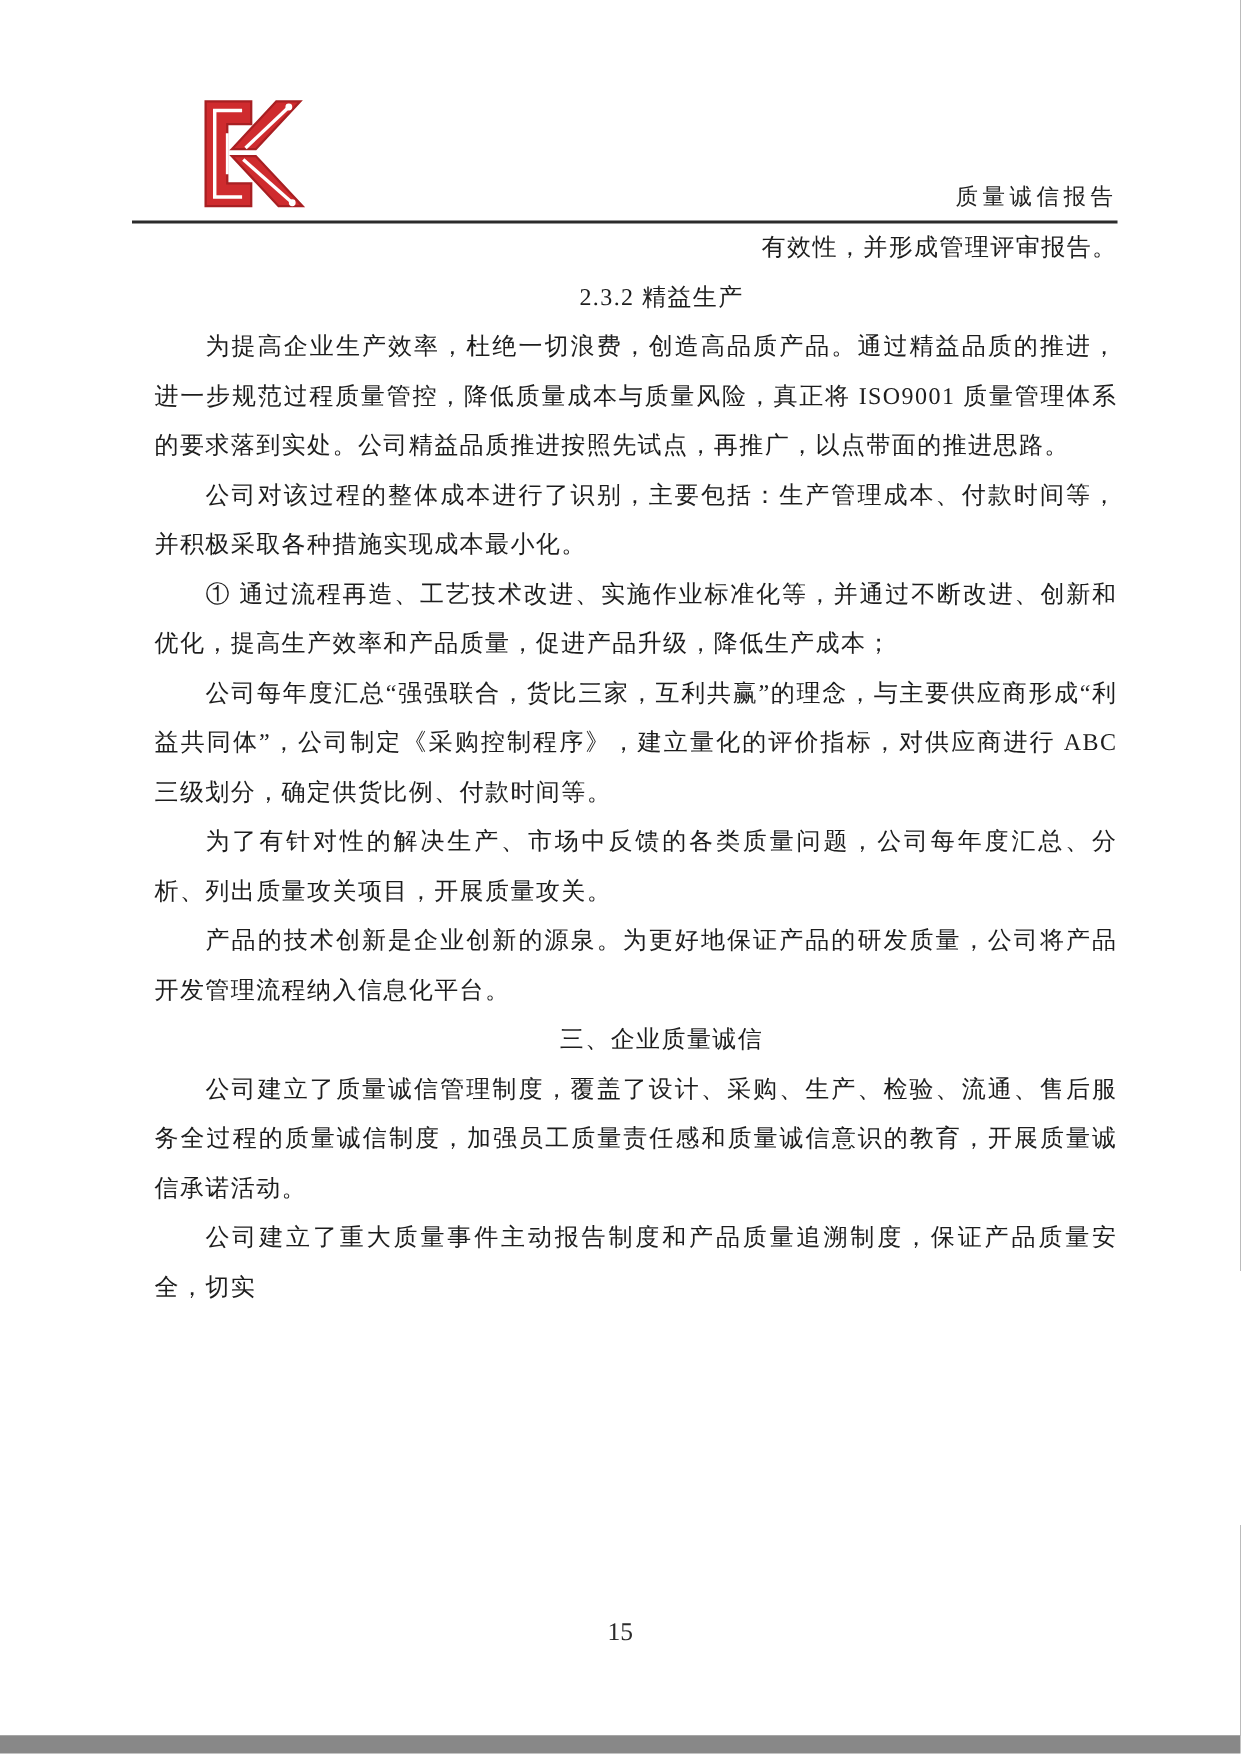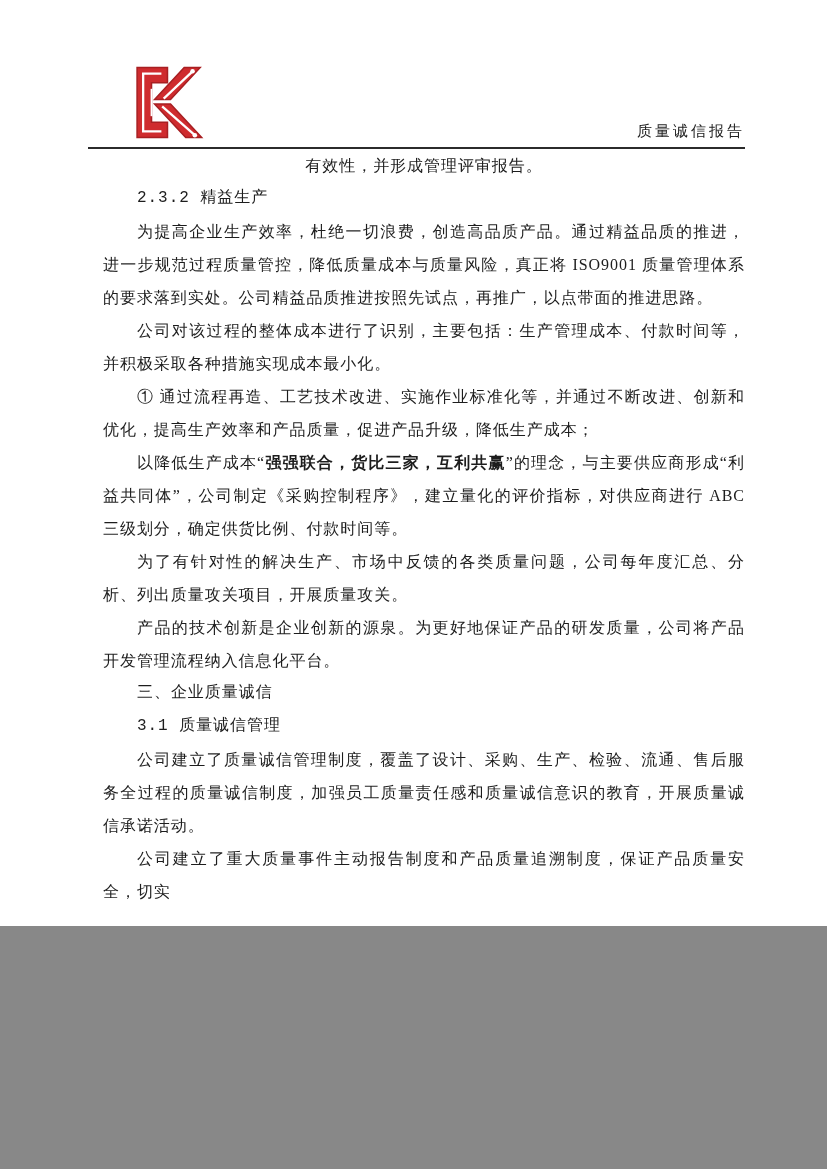--- a/index.html
+++ b/index.html
@@ -11,7 +11,7 @@
   .page {
     position: relative;
     width: 827px;
-    height: 926px;
+    height: 1157px;
     margin: 0 auto;
     background: #ffffff;
     overflow: hidden;

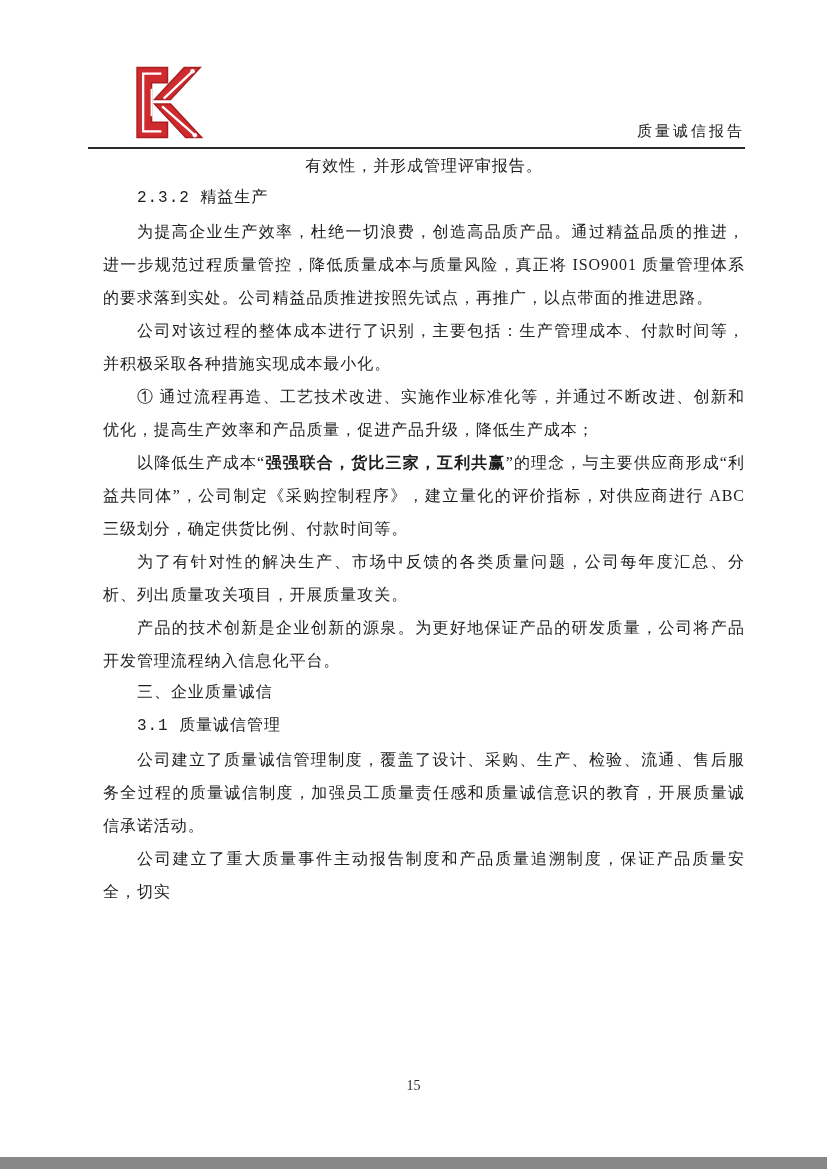--- a/index.html
+++ b/index.html
@@ -52,7 +52,7 @@
     color: #1d1d1d;
   }
   .blk { margin: 0; }
-  .plain { text-align: center; text-indent: 0; }
+  .plain { text-align: right; text-indent: 0; }
   .heading { text-align: left; text-indent: 34px; font-family: Liberation Mono, monospace; }
   .para {
     text-align: justify;

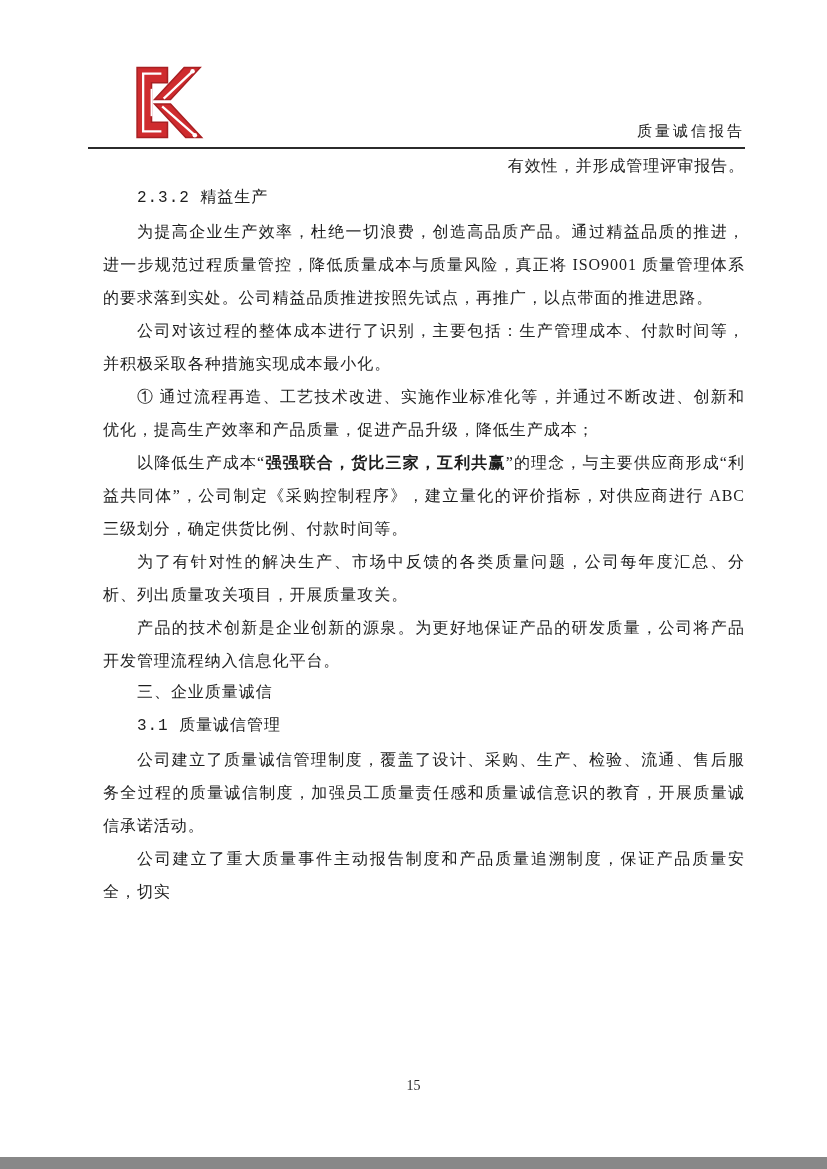--- a/index.html
+++ b/index.html
@@ -53,7 +53,7 @@
   }
   .blk { margin: 0; }
   .plain { text-align: right; text-indent: 0; }
-  .heading { text-align: left; text-indent: 34px; font-family: Liberation Mono, monospace; }
+  .heading { text-align: center; text-indent: 34px; }
   .para {
     text-align: justify;
     text-justify: inter-ideograph;

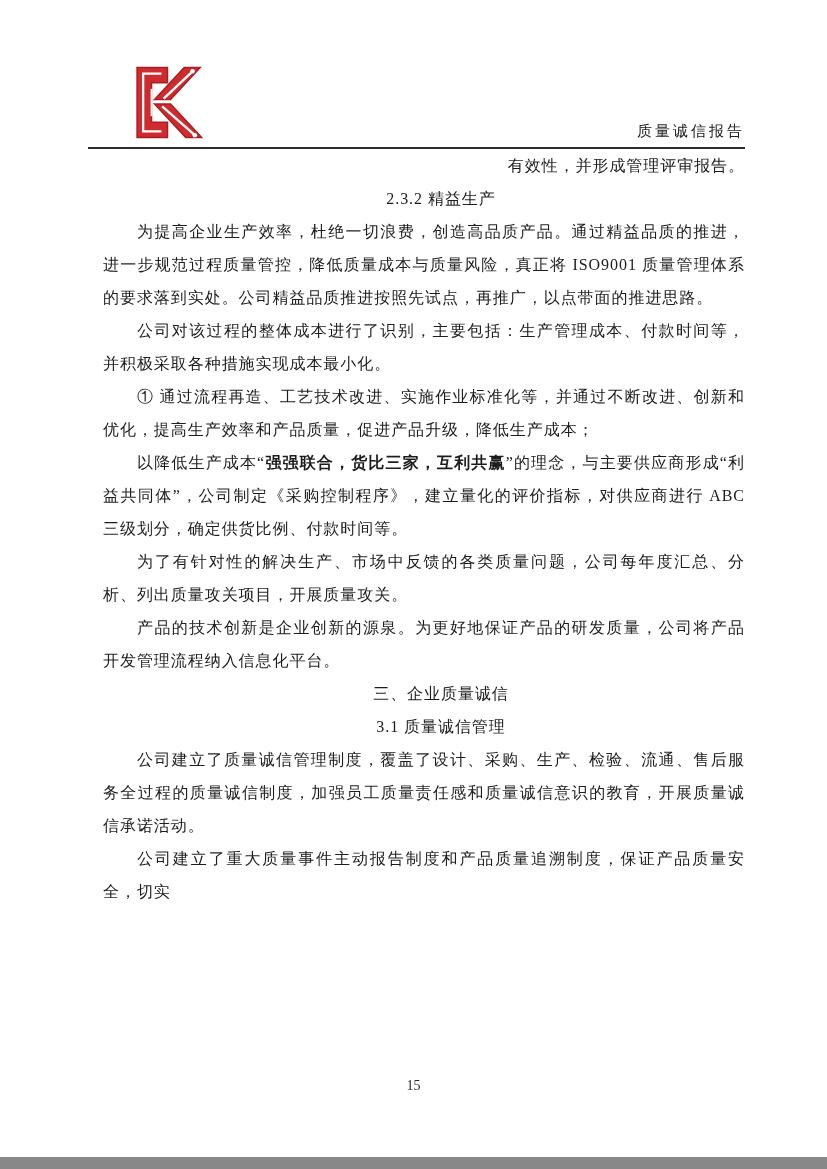--- a/index.html
+++ b/index.html
@@ -97,7 +97,7 @@
     <p class="blk para">为提高企业生产效率，杜绝一切浪费，创造高品质产品。通过精益品质的推进，进一步规范过程质量管控，降低质量成本与质量风险，真正将 ISO9001 质量管理体系的要求落到实处。公司精益品质推进按照先试点，再推广，以点带面的推进思路。</p>
     <p class="blk para">公司对该过程的整体成本进行了识别，主要包括：生产管理成本、付款时间等，并积极采取各种措施实现成本最小化。</p>
     <p class="blk para">① 通过流程再造、工艺技术改进、实施作业标准化等，并通过不断改进、创新和优化，提高生产效率和产品质量，促进产品升级，降低生产成本；</p>
-    <p class="blk para"><span>以降低生产成本“</span><span class="bold-seg">强强联合，货比三家，互利共赢</span><span>”的理念，与主要供应商形成“利益共同体”，公司制定《采购控制程序》，建立量化的评价指标，对供应商进行 ABC 三级划分，确定供货比例、付款时间等。</span></p>
+    <p class="blk para"><span>公司每年度汇总“</span><span class="bold-seg">强强联合，货比三家，互利共赢</span><span>”的理念，与主要供应商形成“利益共同体”，公司制定《采购控制程序》，建立量化的评价指标，对供应商进行 ABC 三级划分，确定供货比例、付款时间等。</span></p>
     <p class="blk para">为了有针对性的解决生产、市场中反馈的各类质量问题，公司每年度汇总、分析、列出质量攻关项目，开展质量攻关。</p>
     <p class="blk para">产品的技术创新是企业创新的源泉。为更好地保证产品的研发质量，公司将产品开发管理流程纳入信息化平台。</p>
     <p class="blk heading">三、企业质量诚信</p>

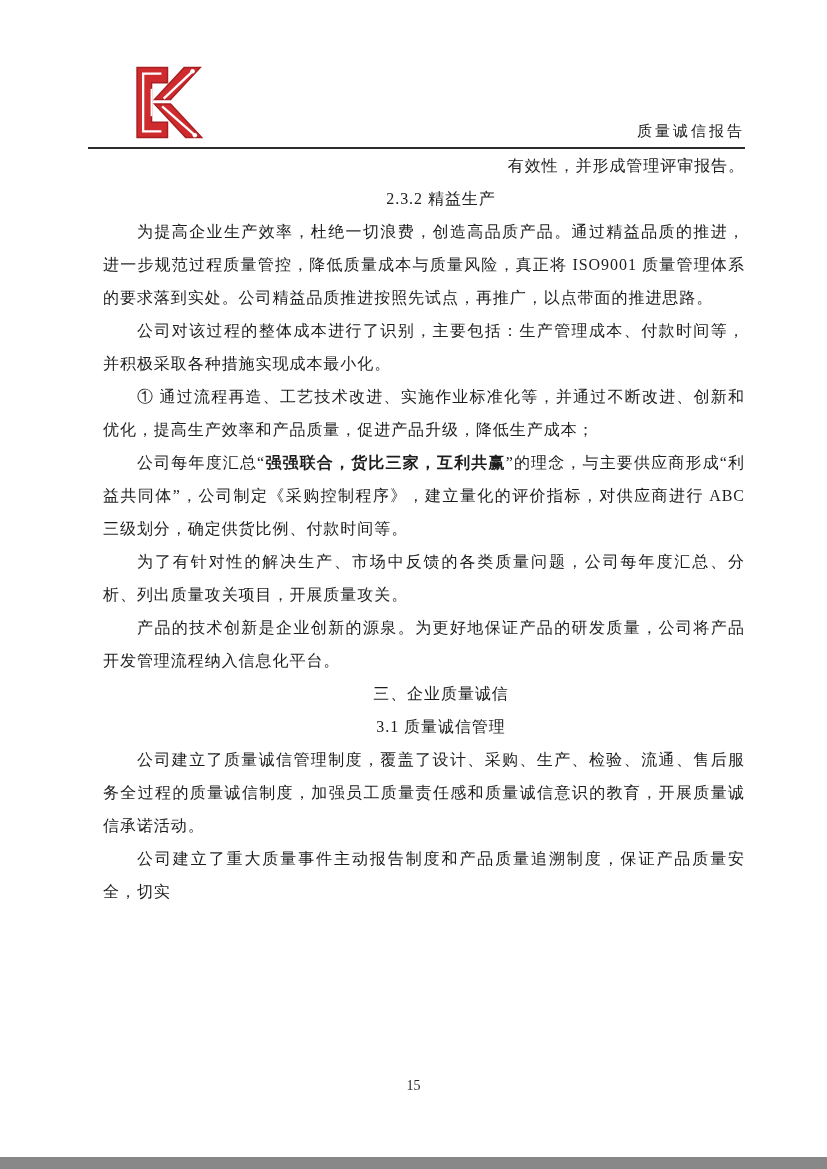--- a/index.html
+++ b/index.html
@@ -60,7 +60,7 @@
     text-align-last: left;
     text-indent: 34px;
   }
-  .bold-seg { font-weight: 700; }
+  .bold-seg { font-weight: 400; }
   .page-number {
     position: absolute;
     left: 0;

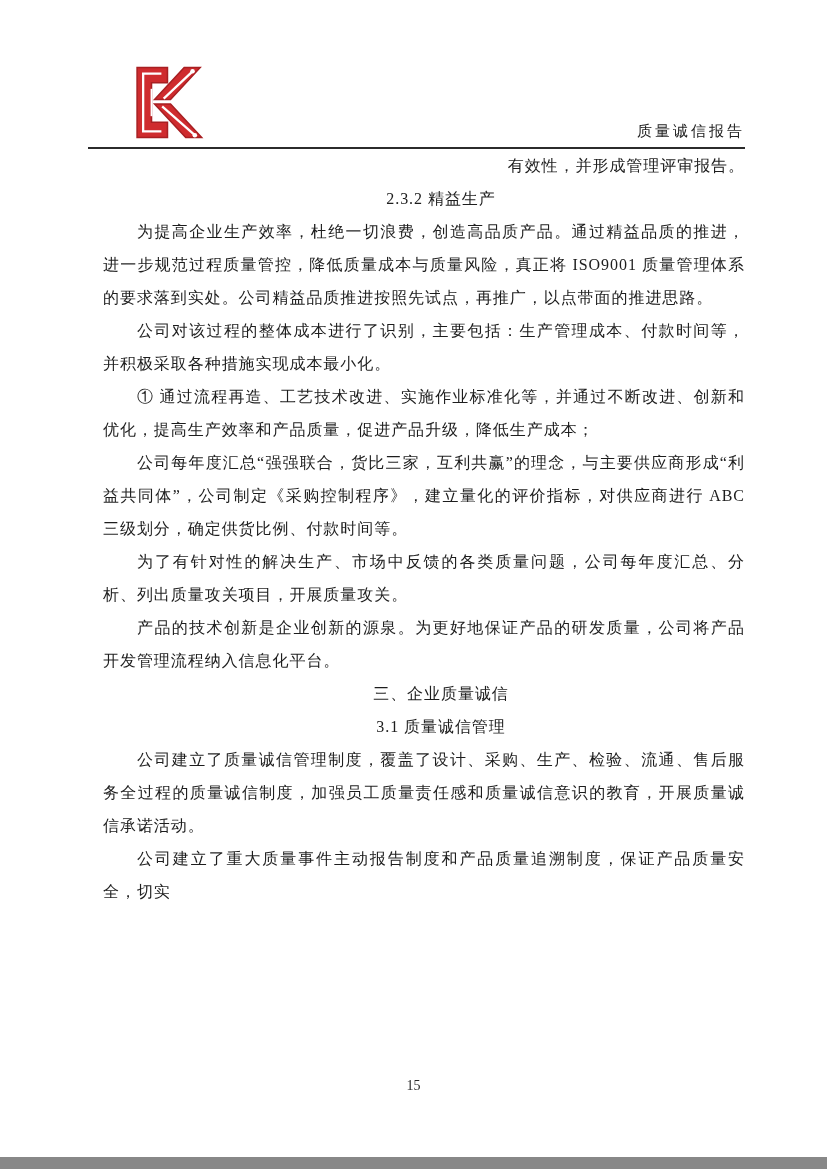--- a/index.html
+++ b/index.html
@@ -101,7 +101,6 @@
     <p class="blk para">为了有针对性的解决生产、市场中反馈的各类质量问题，公司每年度汇总、分析、列出质量攻关项目，开展质量攻关。</p>
     <p class="blk para">产品的技术创新是企业创新的源泉。为更好地保证产品的研发质量，公司将产品开发管理流程纳入信息化平台。</p>
     <p class="blk heading">三、企业质量诚信</p>
-    <p class="blk heading">3.1 质量诚信管理</p>
     <p class="blk para">公司建立了质量诚信管理制度，覆盖了设计、采购、生产、检验、流通、售后服务全过程的质量诚信制度，加强员工质量责任感和质量诚信意识的教育，开展质量诚信承诺活动。</p>
     <p class="blk para">公司建立了重大质量事件主动报告制度和产品质量追溯制度，保证产品质量安全，切实</p>
   </div>

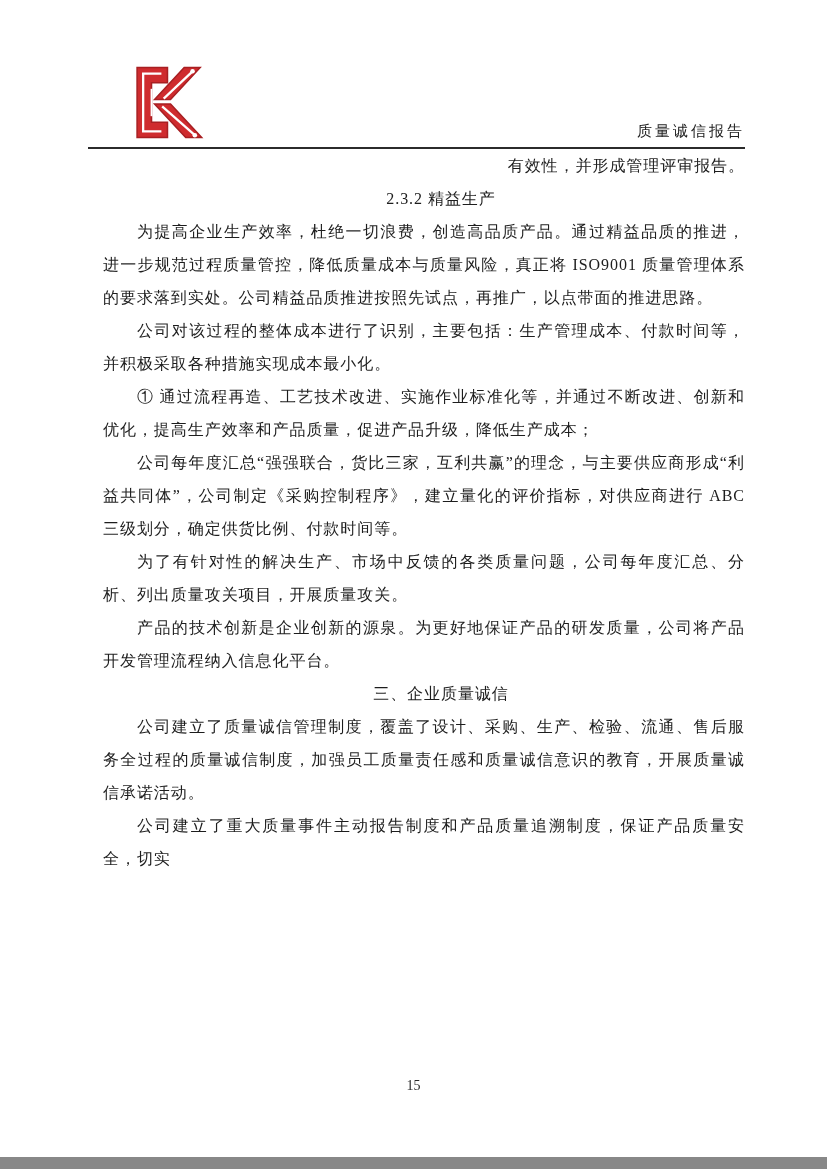--- a/index.html
+++ b/index.html
@@ -67,7 +67,7 @@
     top: 1078px;
     width: 827px;
     text-align: center;
-    font-size: 14px;
+    font-size: 17px;
     color: #2a2a2a;
   }
 </style>

